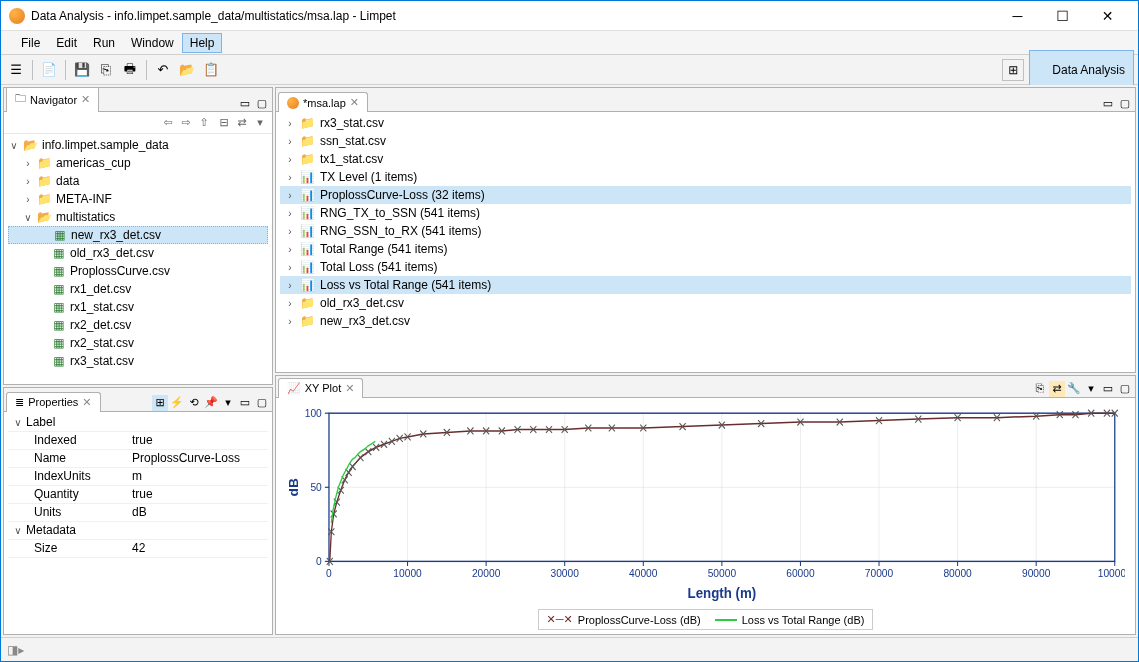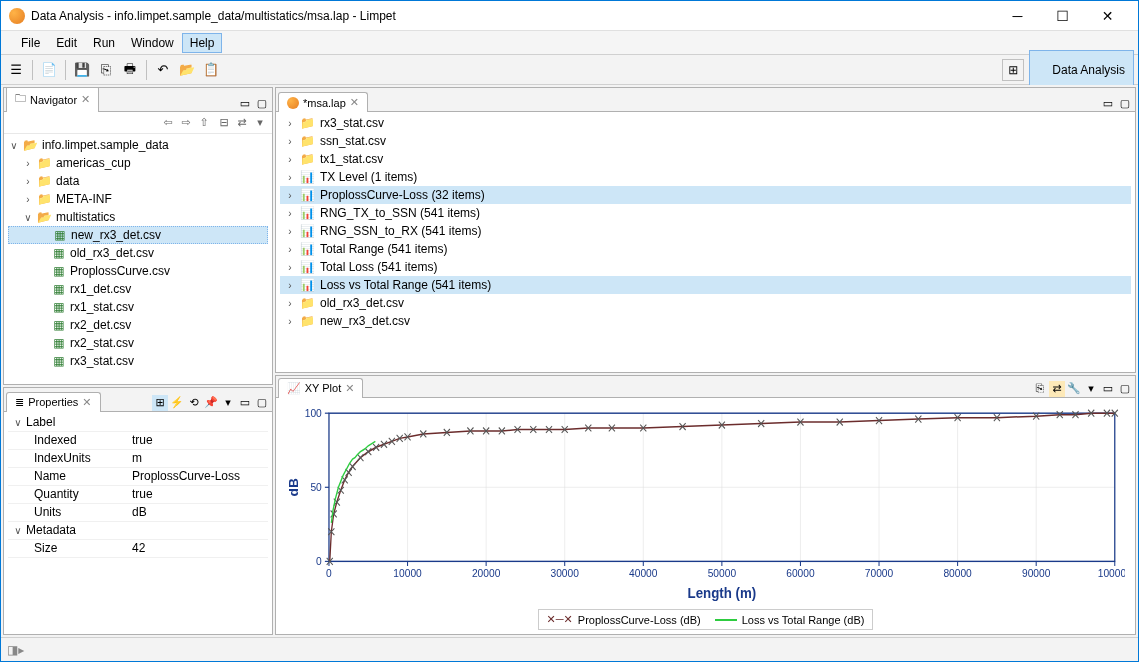--- a/index.html
+++ b/index.html
@@ -223,12 +223,12 @@
             <div class="c2">true</div>
           </div>
           <div class="prow sub">
+            <div class="c1">Name</div>
+            <div class="c2">ProplossCurve-Loss</div>
+          </div>
+          <div class="prow sub">
             <div class="c1">IndexUnits</div>
             <div class="c2">m</div>
-          </div>
-          <div class="prow sub">
-            <div class="c1">Name</div>
-            <div class="c2">ProplossCurve-Loss</div>
           </div>
           <div class="prow sub">
             <div class="c1">Quantity</div>

